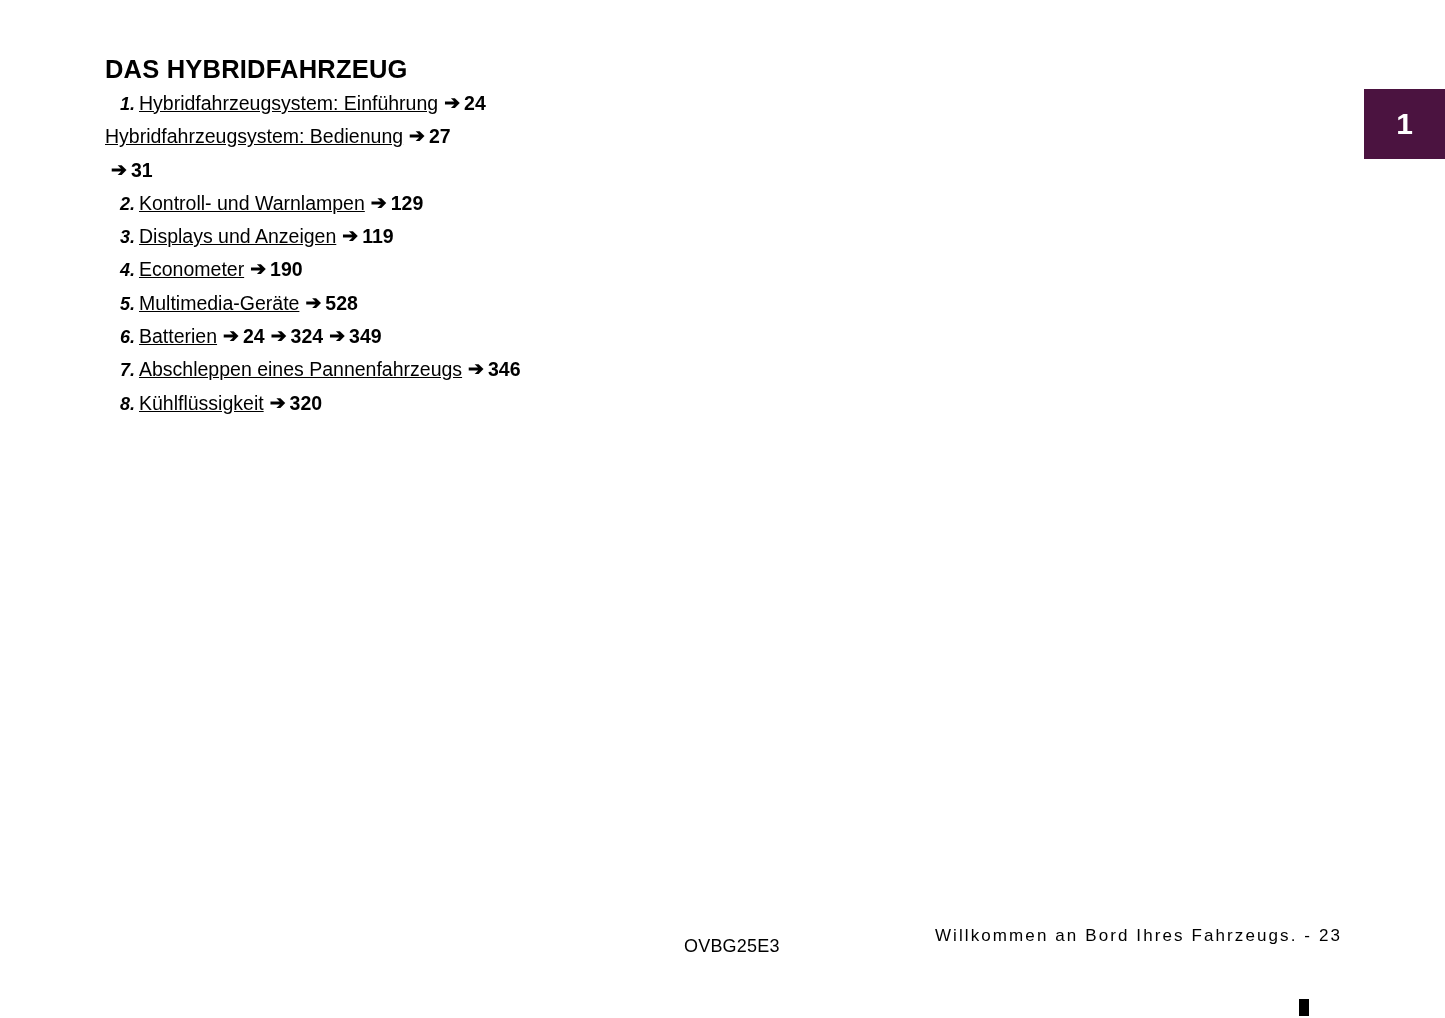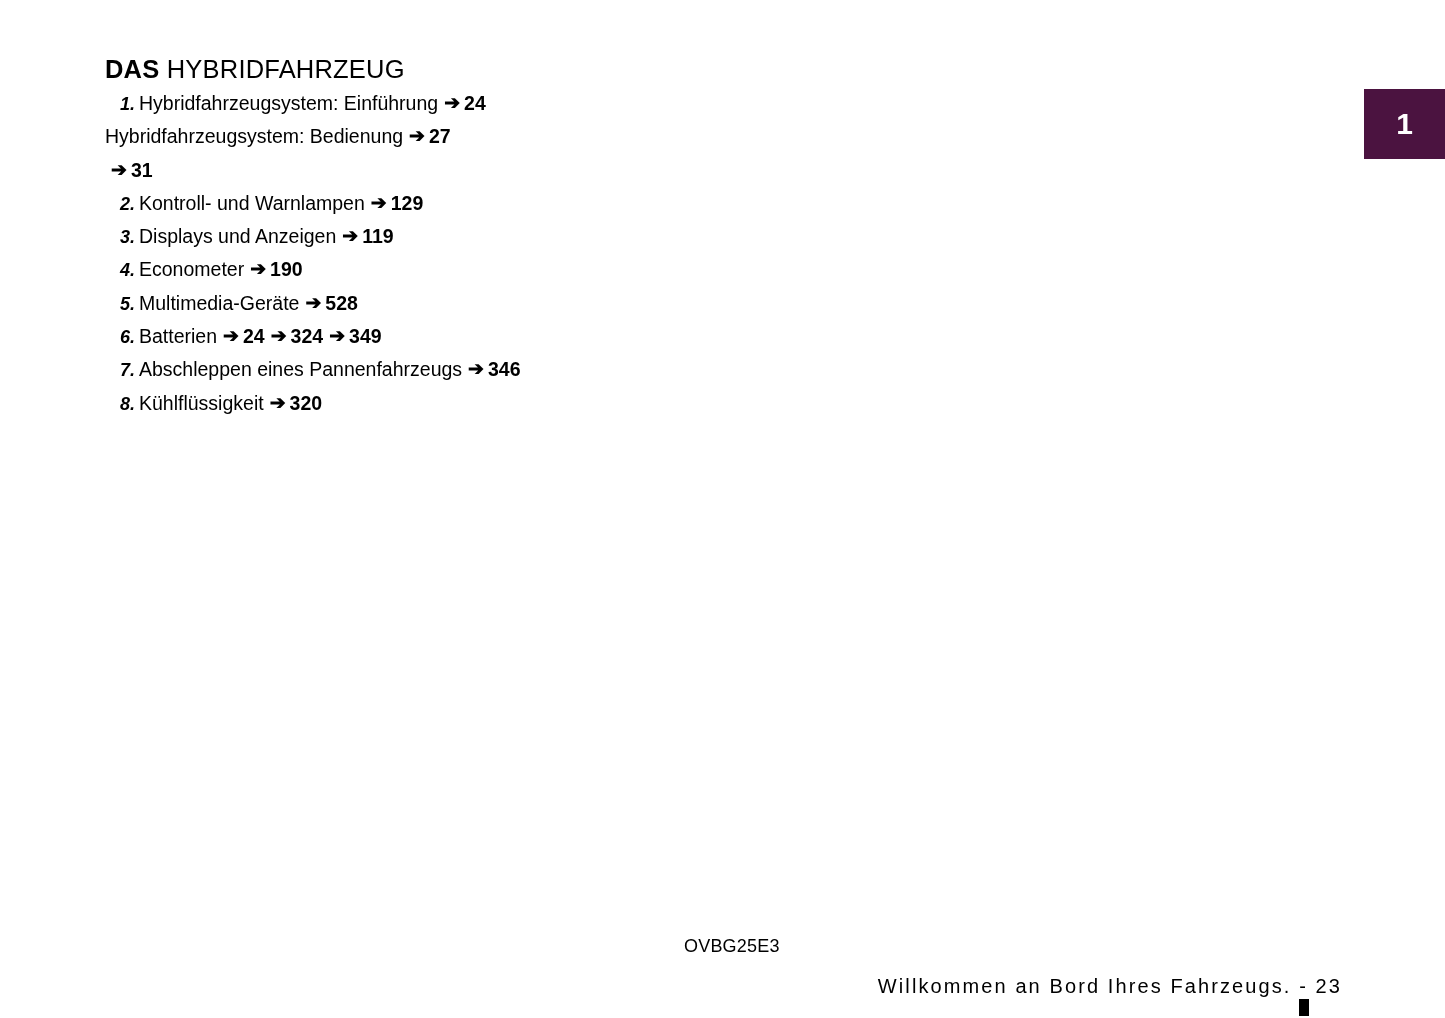--- a/index.html
+++ b/index.html
@@ -50,7 +50,7 @@
     white-space: nowrap;
   }
   .page-title .t-light { font-weight: bold; }
-  .page-title .t-bold  { font-weight: normal; }
+  .page-title .t-bold  { font-weight: bold; }
 
   
   .toc {

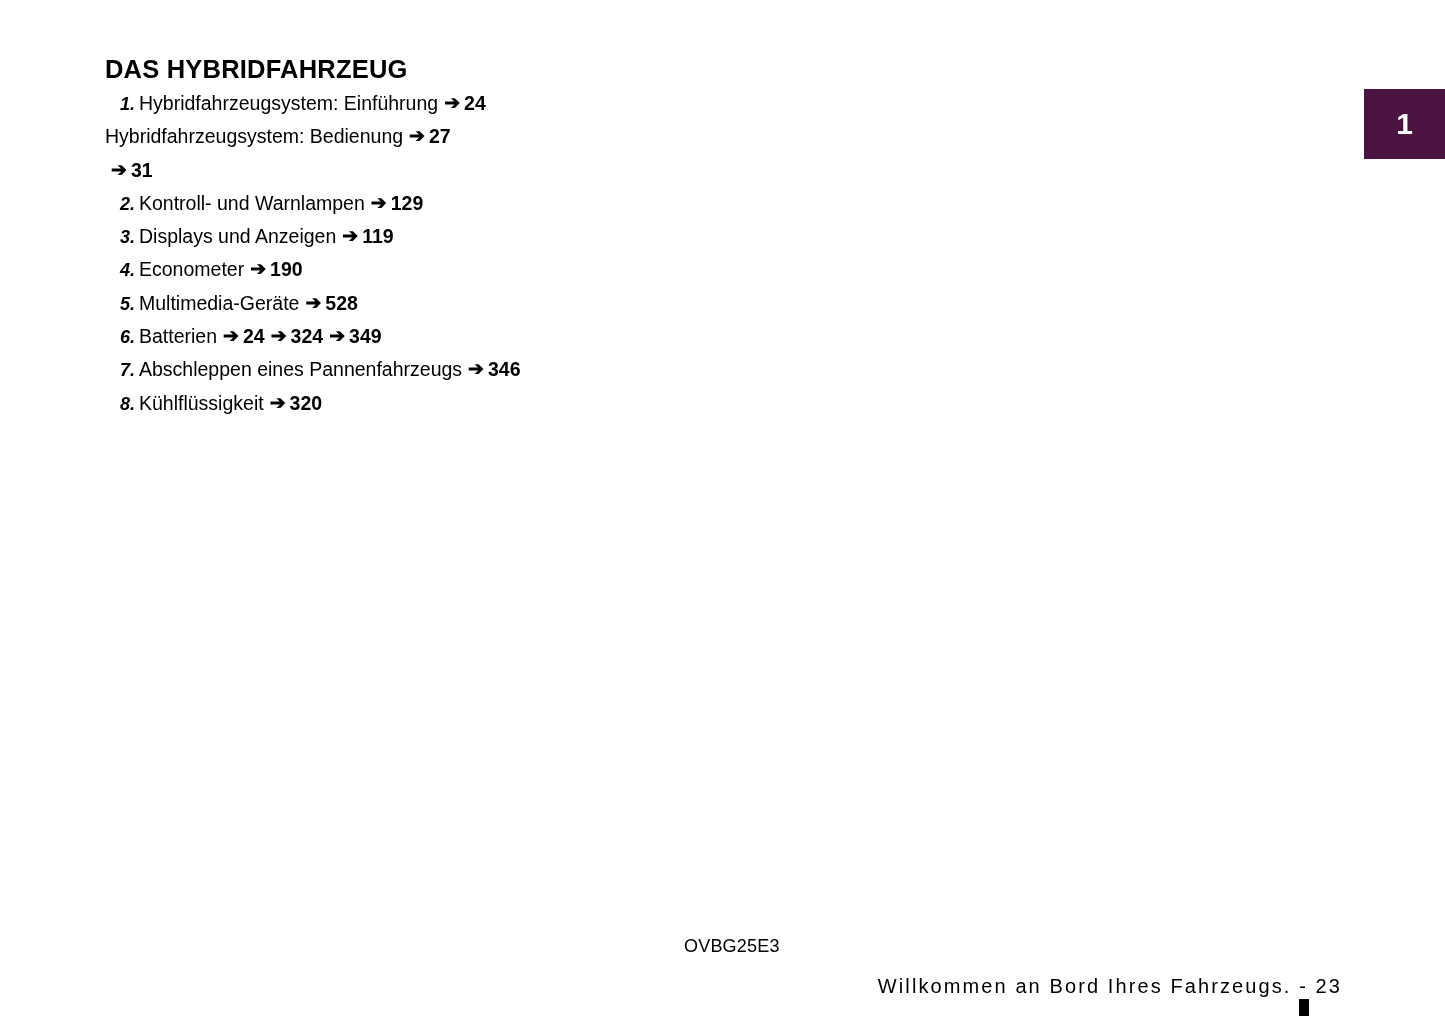--- a/index.html
+++ b/index.html
@@ -78,6 +78,7 @@
   .toc-num.empty { width: 0; margin-right: 0; }
   .toc-label {
     font-weight: normal;
+    text-decoration: underline;
   }
   .arrow {
     display: inline-block;

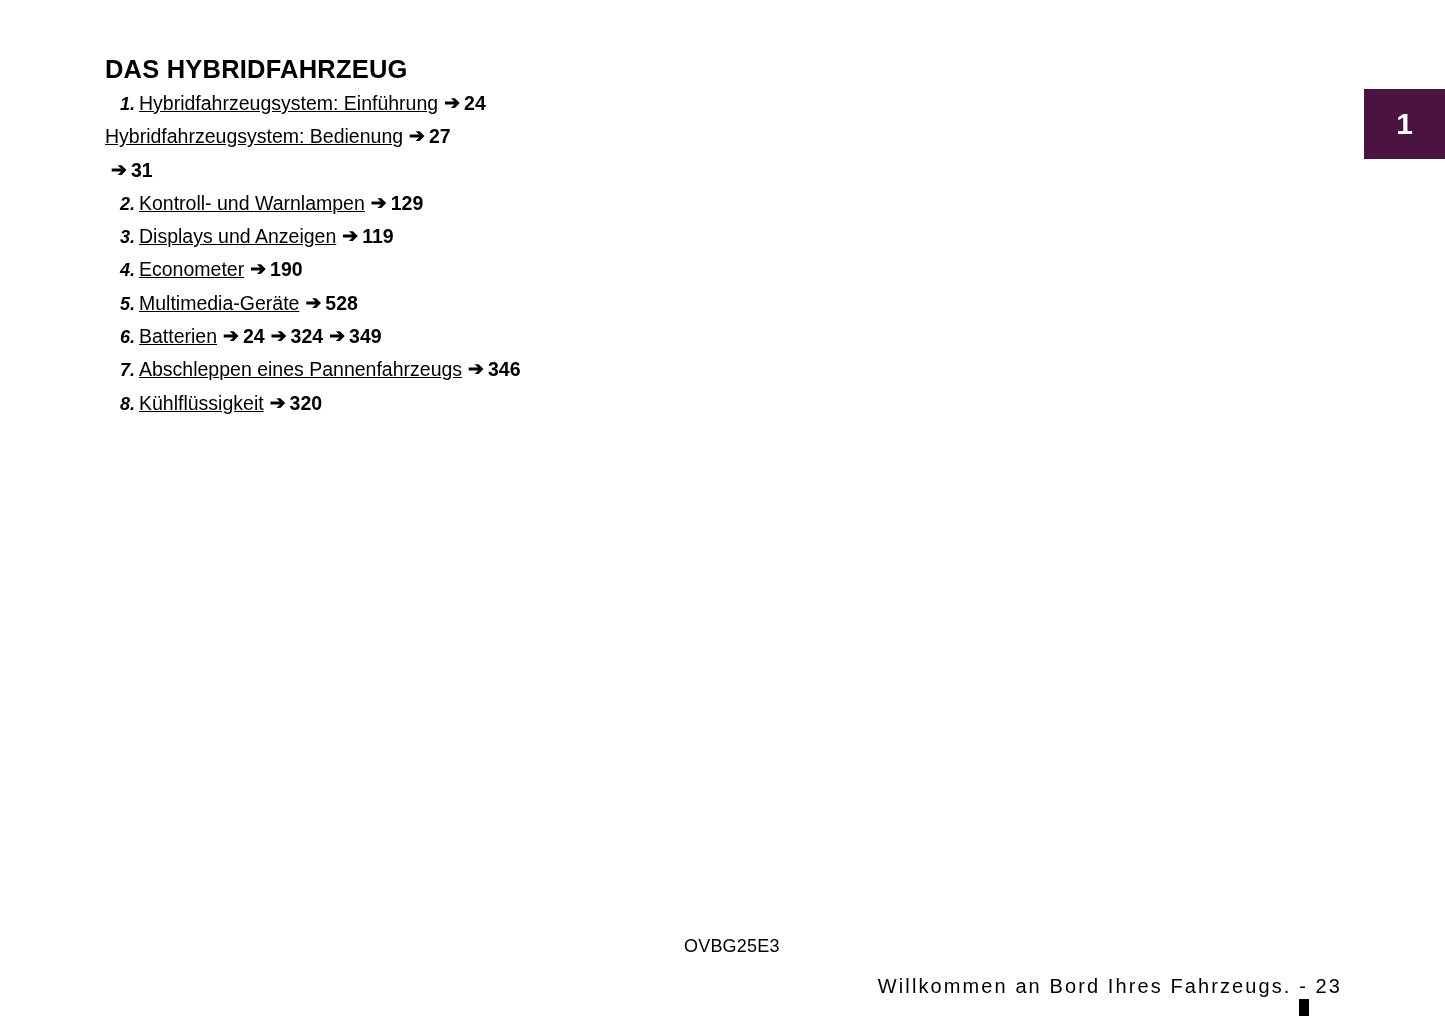--- a/index.html
+++ b/index.html
@@ -102,9 +102,9 @@
   }
   .footer-right {
     position: absolute;
-    top: 975px;
+    top: 926px;
     right: 103px;
-    font-size: 20px;
+    font-size: 17px;
     letter-spacing: 2.1px;
     white-space: nowrap;
   }

